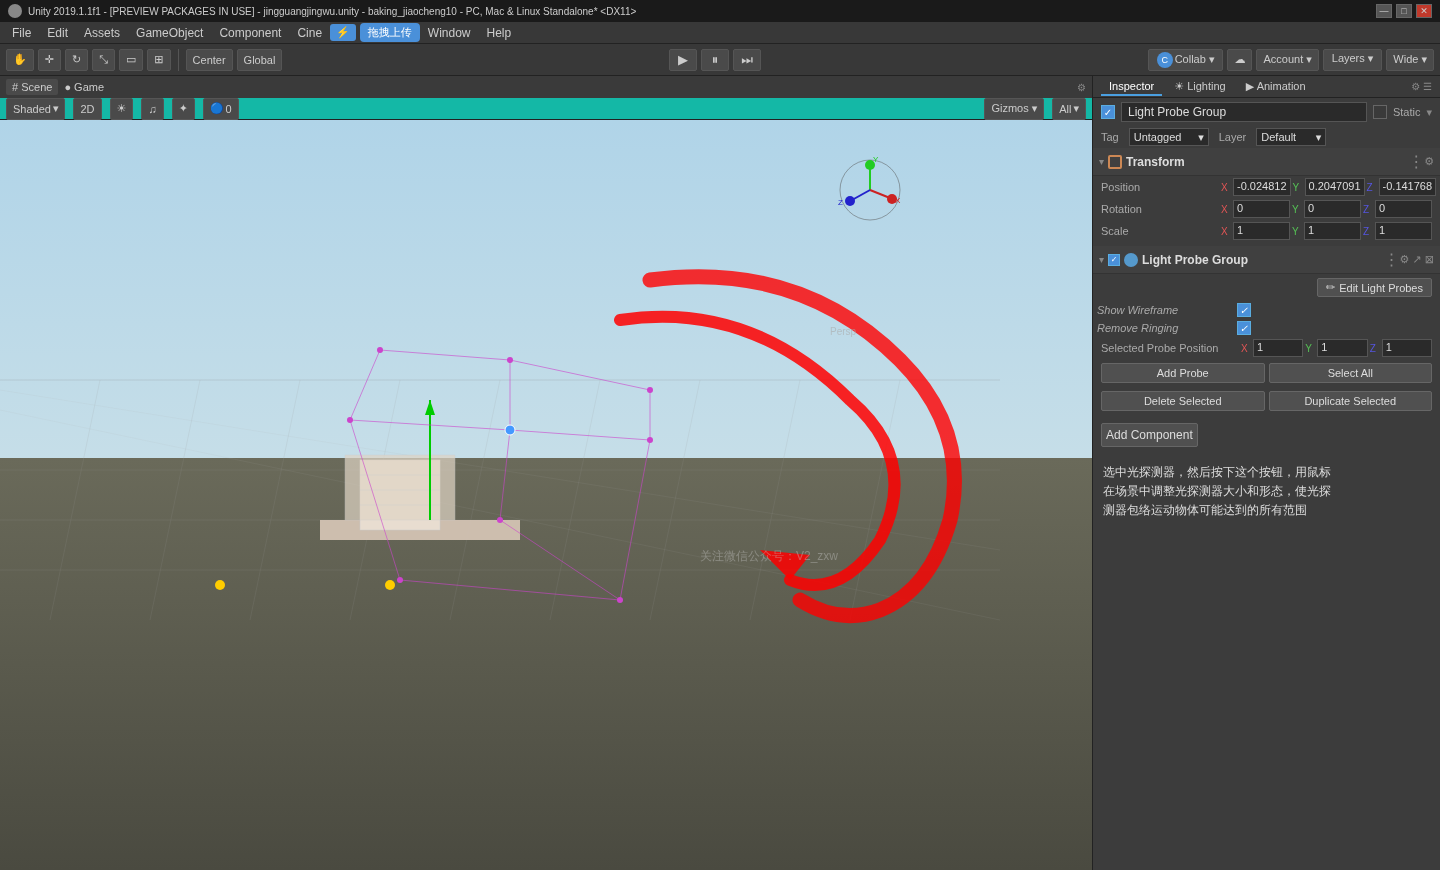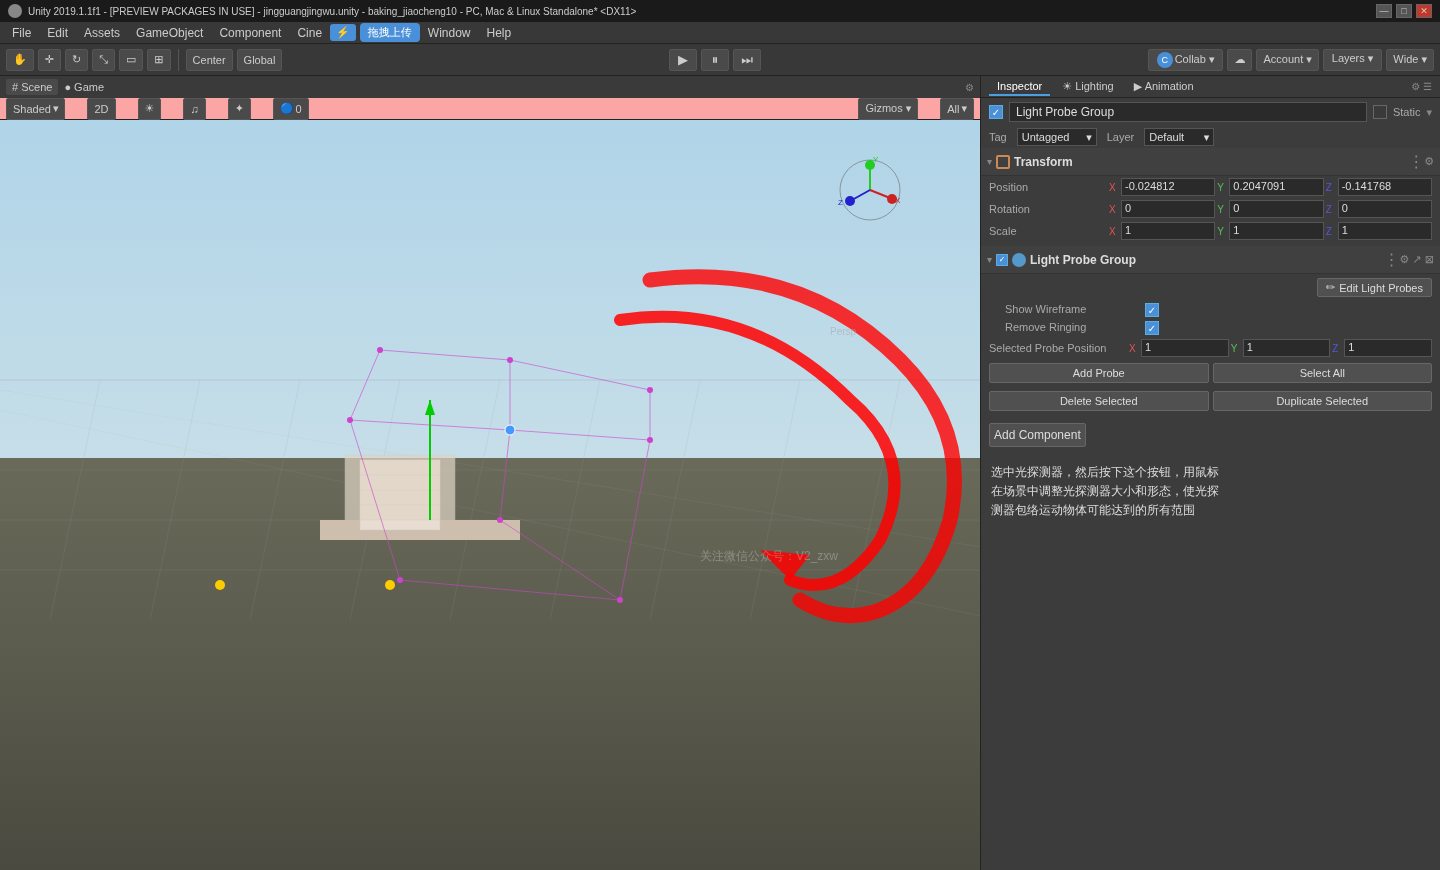--- a/index.html
+++ b/index.html
@@ -38,7 +38,7 @@
     .scene-tab-bar { background: #3a3a3a; height: 22px; display: flex; align-items: center; padding: 0 6px; position: absolute; top: 0; left: 0; right: 0; }
 
     
-    #inspector { width: 460px; background: #3c3c3c; display: flex; flex-direction: column; border-left: 1px solid #222; overflow-y: auto; }
+    #inspector { width: 348px; background: #3c3c3c; display: flex; flex-direction: column; border-left: 1px solid #222; overflow-y: auto; }
     .inspector-header { background: #3a3a3a; height: 22px; display: flex; align-items: center; padding: 0 8px; gap: 4px; border-bottom: 1px solid #222; flex-shrink: 0; }
     .inspector-tab { color: #ccc; font-size: 11px; padding: 2px 8px; cursor: pointer; }
     .inspector-tab.active { color: white; border-bottom: 2px solid #4a9fe0; }

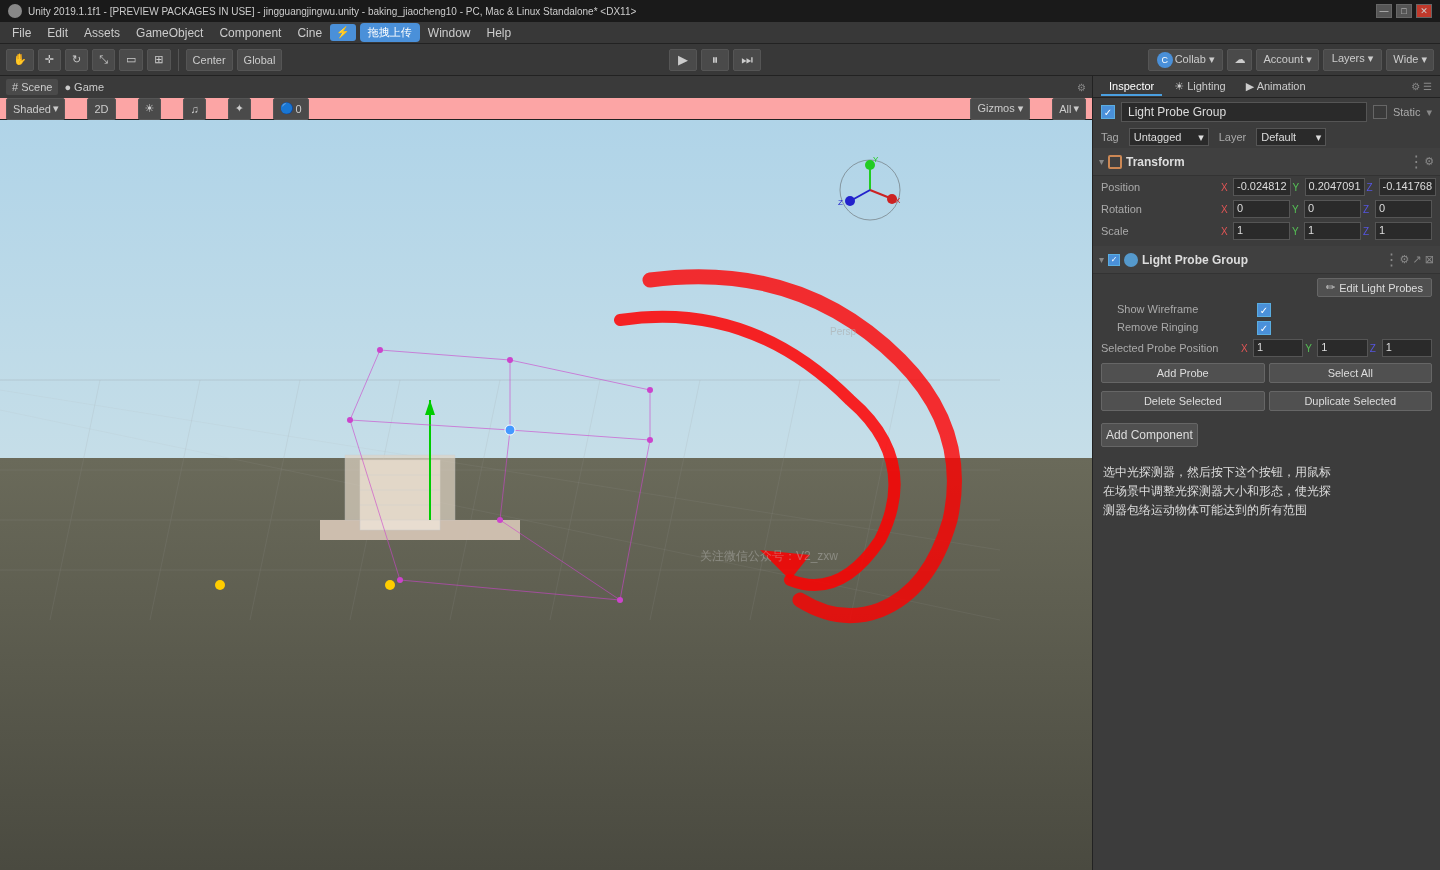--- a/index.html
+++ b/index.html
@@ -34,7 +34,7 @@
 
     
     #scene-view { flex: 1; position: relative; background: linear-gradient(to bottom, #87CEEB 0%, #87CEEB 40%, #5a5a5a 40%, #4a4a4a 100%); overflow: hidden; padding-left: 16px; }
-    .scene-toolbar { background: #fca5a5; height: 22px; display: flex; align-items: center; padding: 0 6px; gap: 22px; border-bottom: 1px solid #222; position: absolute; top: 22px; left: 0; right: 0; z-index: 10; }
+    .scene-toolbar { background: #14b8a6; height: 22px; display: flex; align-items: center; padding: 0 6px; gap: 8px; border-bottom: 1px solid #222; position: absolute; top: 22px; left: 0; right: 0; z-index: 10; }
     .scene-tab-bar { background: #3a3a3a; height: 22px; display: flex; align-items: center; padding: 0 6px; position: absolute; top: 0; left: 0; right: 0; }
 
     

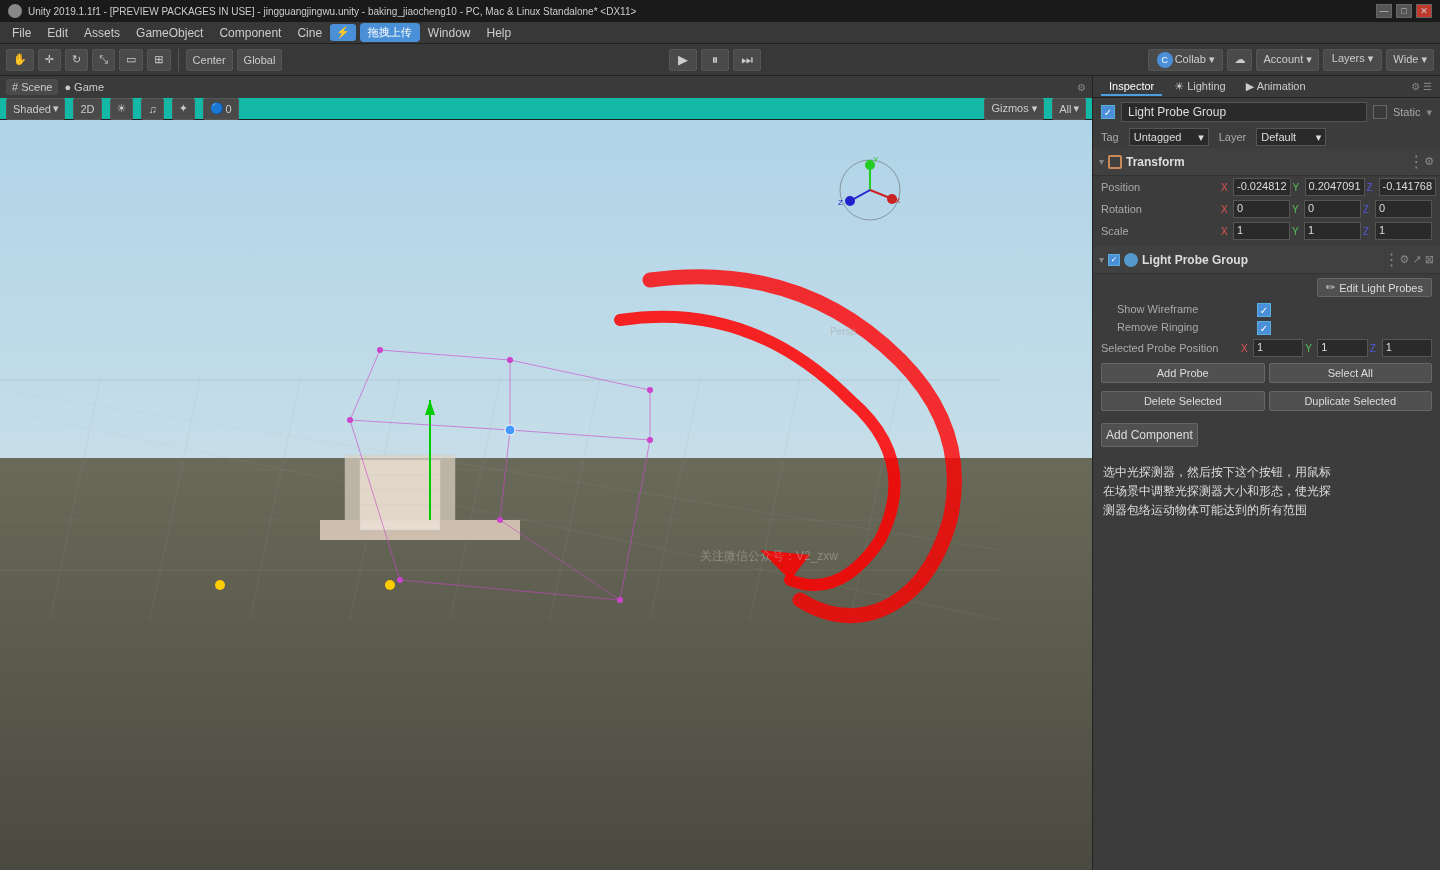--- a/index.html
+++ b/index.html
@@ -57,7 +57,7 @@
     .axis-label.z { color: #5555e0; }
     .field-input { background: #2a2a2a; border: 1px solid #555; color: #ddd; font-size: 11px; padding: 1px 3px; flex: 1; height: 18px; }
 
-    .checkbox-row { display: flex; padding: 2px 24px; }
+    .checkbox-row { display: flex; align-items: center; padding: 2px 4px; font-style: italic; }
     .cb-label { color: #aaa; font-size: 11px; width: 140px; }
     .cb-box { width: 14px; height: 14px; background: #4a90d9; border: 1px solid #5aade0; display: flex; align-items: center; justify-content: center; }
     .cb-check { color: white; font-size: 10px; }

